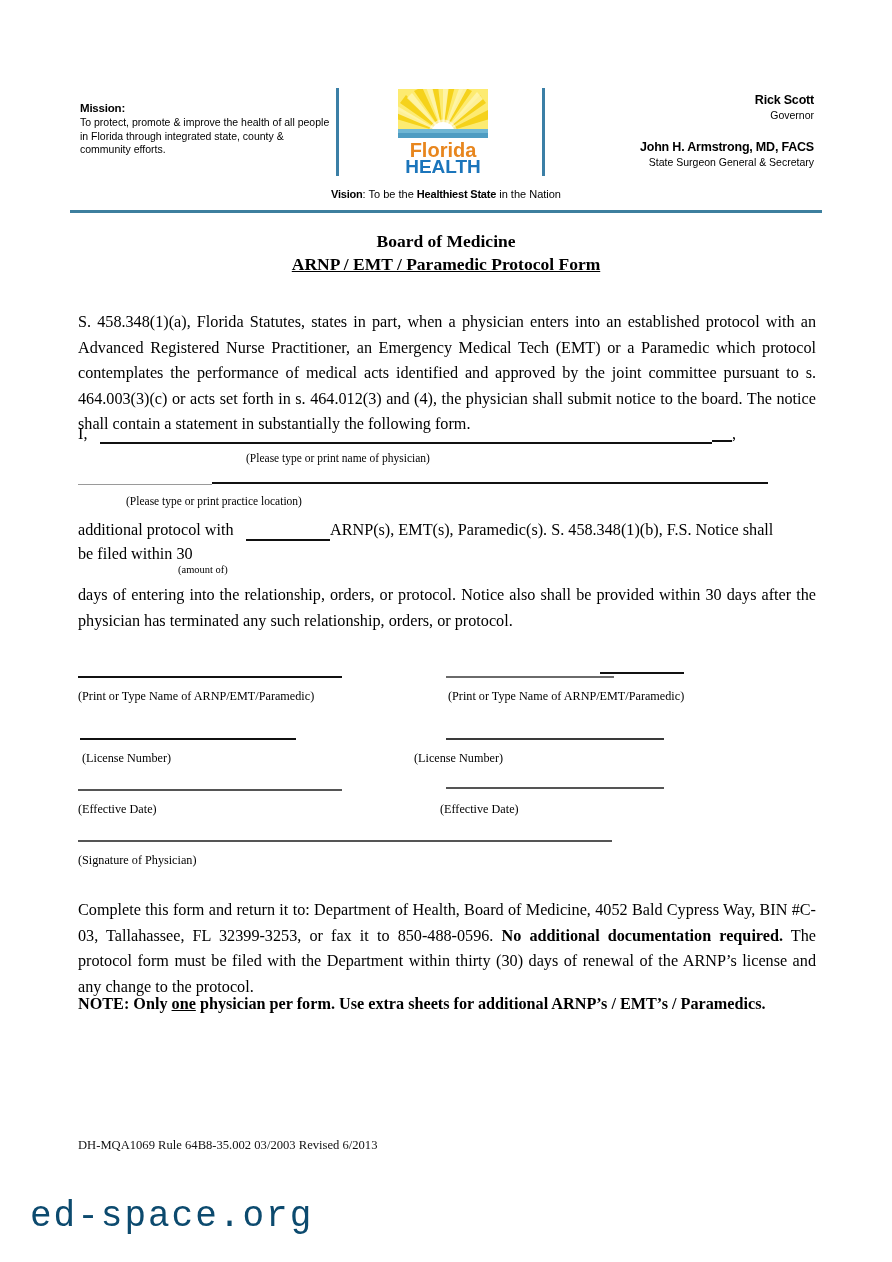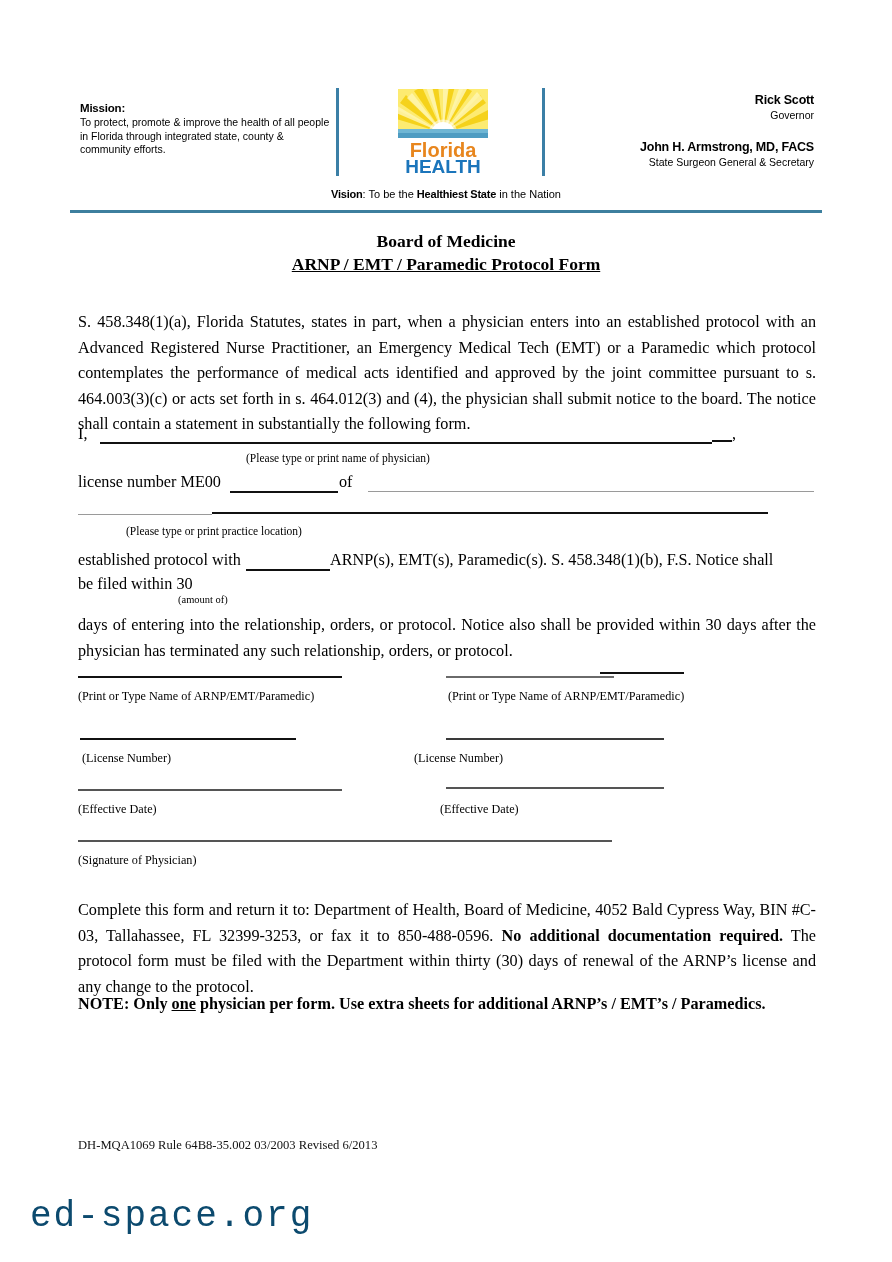--- a/index.html
+++ b/index.html
@@ -354,12 +354,6 @@
       <span class="caption" style="position:absolute;left:168px;top:-2px;">(Please type or print name of physician)</span>
     </div>
 
-    <div class="row" style="height:30px;">
-      <span class="lbl" style="position:absolute;left:0;top:0;">license number ME00</span>
-      <div class="u-line u-dark" style="left:152px; top:20px; width:108px;"></div>
-      <span class="lbl" style="position:absolute;left:261px;top:0;">of</span>
-      <div class="u-line u-thin" style="left:290px; top:20px; width:446px;"></div>
-    </div>
 
     <div class="row" style="height:26px;">
       <div class="u-line u-thin" style="left:0; top:13px; width:134px;"></div>

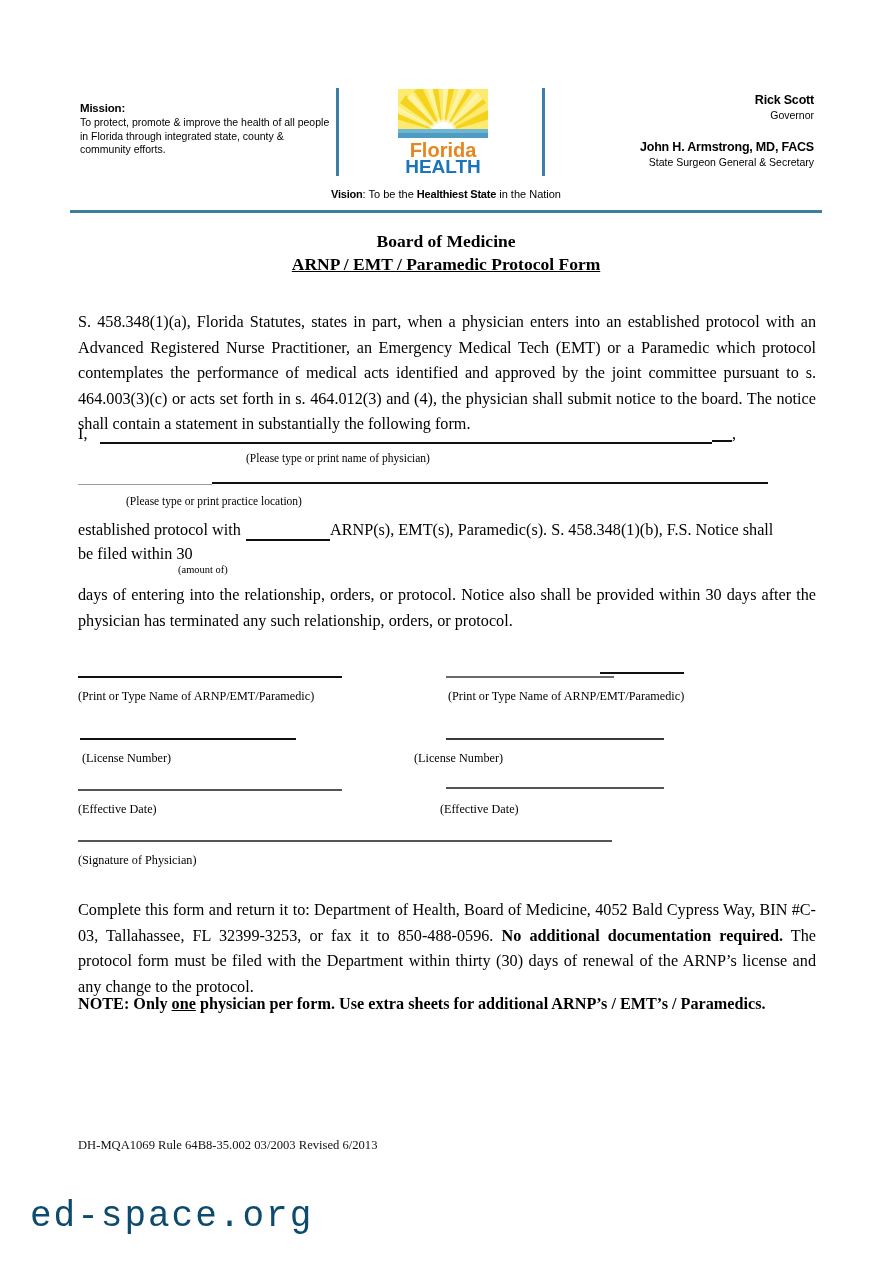--- a/index.html
+++ b/index.html
@@ -365,7 +365,7 @@
 
 
     <div class="row" style="height:24px;">
-      <span class="lbl" style="position:absolute;left:0;top:0;white-space:nowrap;">established protocol with</span>
+      <span class="lbl" style="position:absolute;left:0;top:0;white-space:nowrap;">additional protocol with</span>
       <div class="u-line" style="left:168px; top:20px; width:84px; height:1.8px; background:#111;"></div>
       <span class="lbl" style="position:absolute;left:252px;top:0;white-space:nowrap;">ARNP(s), EMT(s), Paramedic(s).    S. 458.348(1)(b), F.S. Notice shall</span>
     </div>

